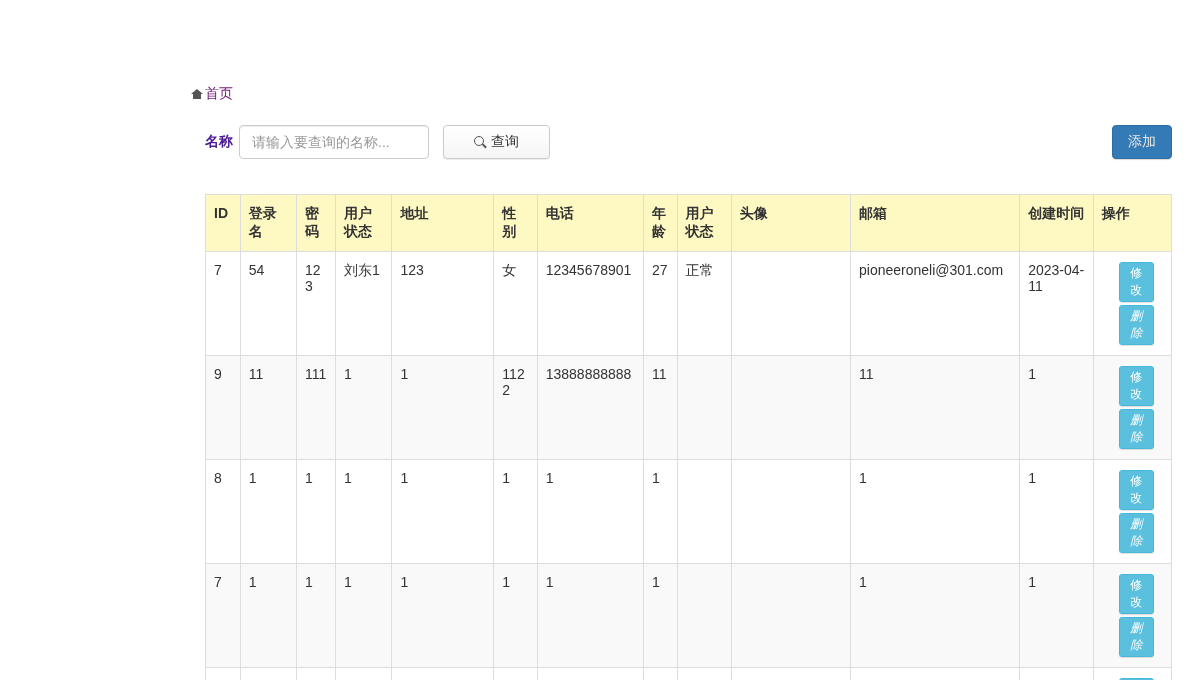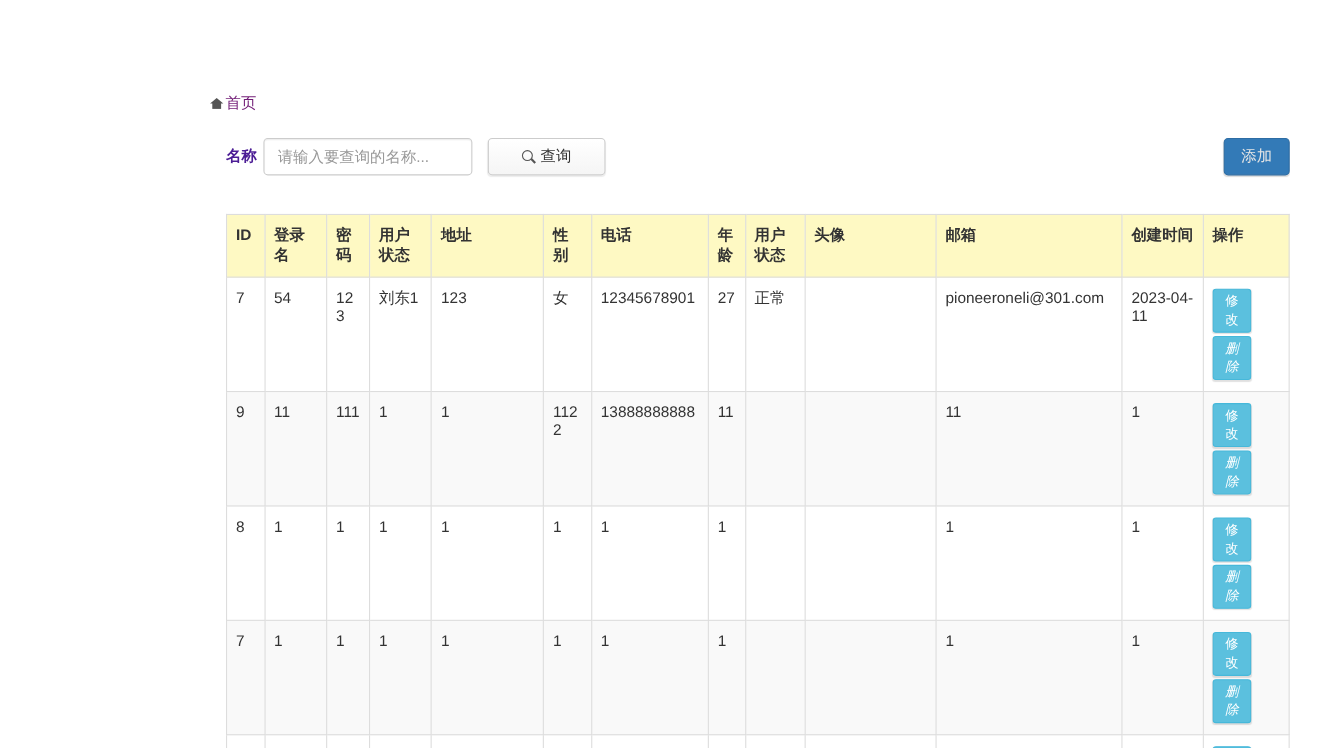--- a/index.html
+++ b/index.html
@@ -45,7 +45,7 @@
     .col-created { width: 68px; text-align: center; }
     .col-actions { width: 72px; }
     
-    .btn-xs { display: block; padding: 2px 7px; font-size: 12px; border-radius: 3px; color: #fff; cursor: pointer; text-align: center; margin-bottom: 3px; border: 1px solid; width: 35px; box-shadow: 0 1px 1px rgba(0,0,0,0.12); }
+    .btn-xs { display: block; padding: 2px 7px; font-size: 12px; border-radius: 3px; color: #fff; cursor: pointer; text-align: center; margin-bottom: 3px; border: 1px solid; width: 35px; box-shadow: 0 1px 1px rgba(0,0,0,0.12); margin-left: 17px; }
     .btn-info { background: #5bc0de; border-color: #46b8da; }
     .btn-danger-blue { background: #5bc0de; border-color: #46b8da; font-style: italic; }
     .btn-xs:last-child { margin-bottom: 0; }

